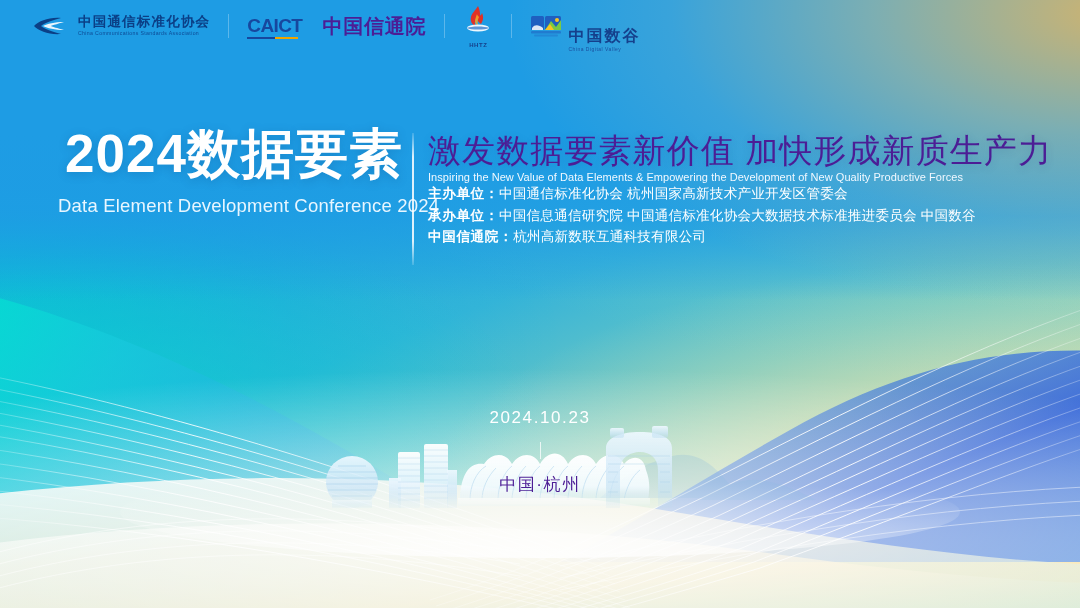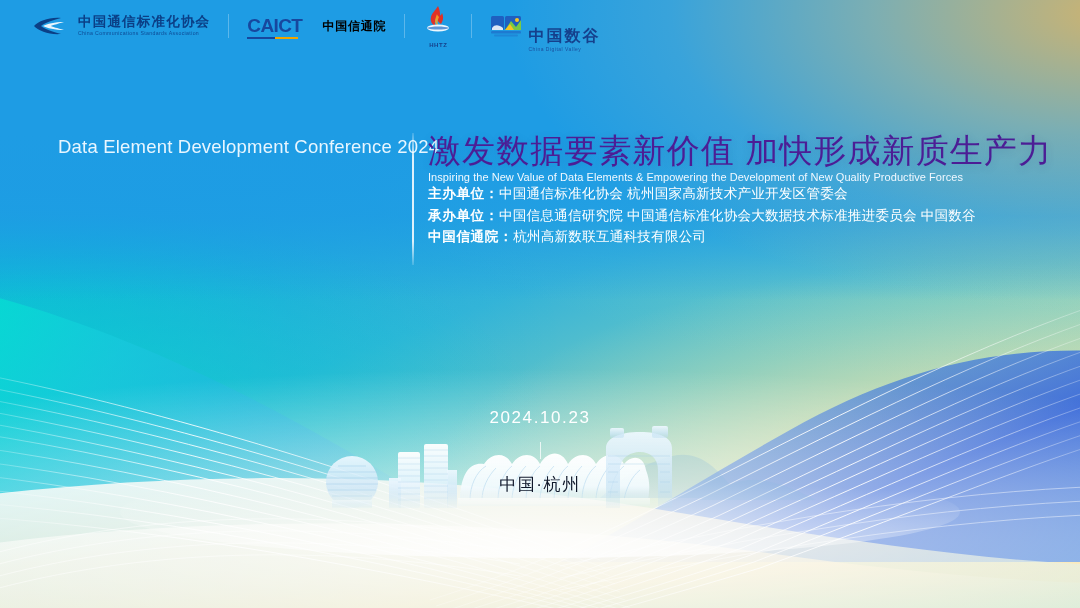--- a/index.html
+++ b/index.html
@@ -81,7 +81,7 @@
     position:absolute; left:0; right:4px; bottom:-2px; height:2.5px;
     background:linear-gradient(90deg,#17479e 0%,#17479e 55%,#f0a500 55%,#f0a500 100%);
   }
-  .caict-cn{ font-size:12px; font-weight:bold; color:#000000; letter-spacing:0.8px; white-space:nowrap; }
+  .caict-cn{ font-size:20px; font-weight:bold; color:#4c1d95; letter-spacing:0.8px; white-space:nowrap; }
 
   .hhtz{ display:flex; flex-direction:column; align-items:center; }
   .hhtz-mark{ width:30px; height:30px; }

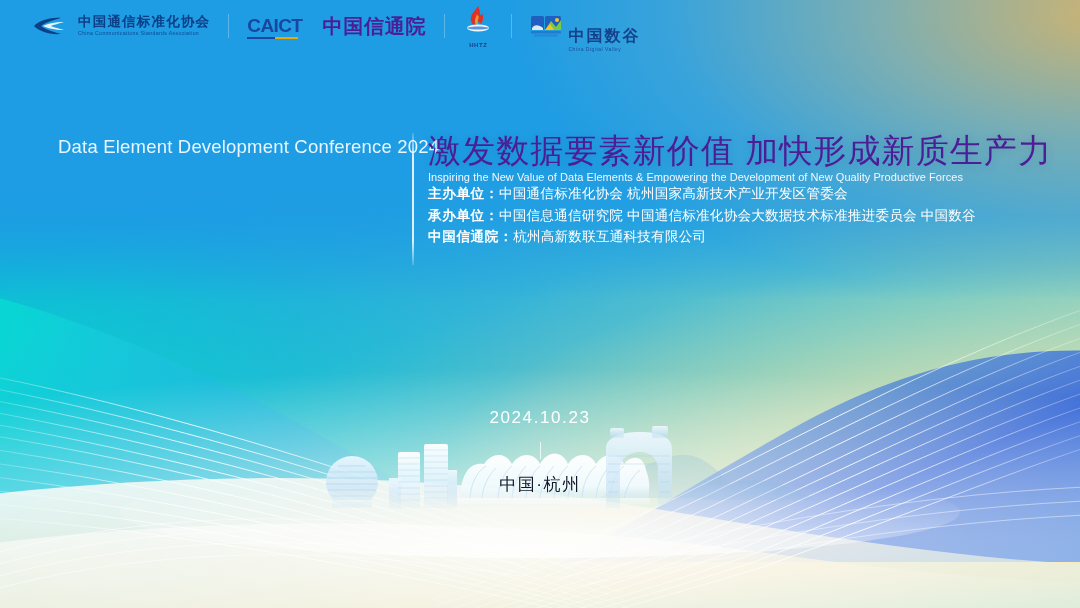--- a/index.html
+++ b/index.html
@@ -451,6 +451,7 @@
 
   <div class="title-block">
     <div class="title-cn">
+      <span>2024数据要素</span>
     </div>
     <div class="title-en">Data Element Development Conference 2024</div>
   </div>

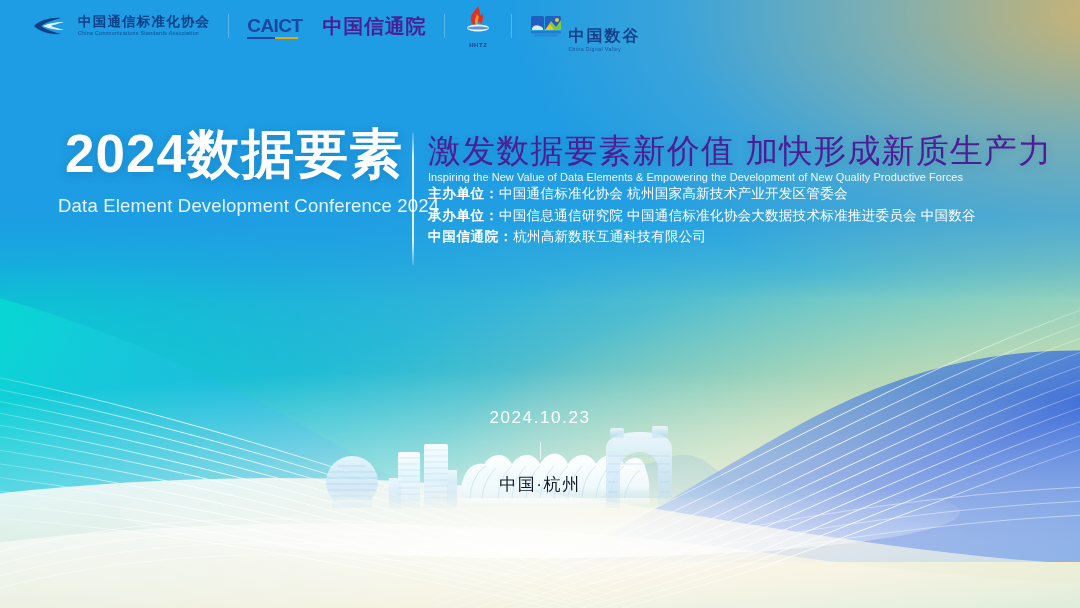--- a/index.html
+++ b/index.html
@@ -146,7 +146,7 @@
   }
   .date-txt{ font-size:17px; color:#ffffff; letter-spacing:1.6px; }
   .date-sep{ width:1px; height:17px; background:rgba(255,255,255,0.75); }
-  .place-txt{ font-size:17px; color:#0f172a; letter-spacing:1.6px; }
+  .place-txt{ font-size:17px; color:#4c1d95; letter-spacing:1.6px; }
 
   
   .skyline{ position:absolute; left:0; top:0; z-index:20; }

